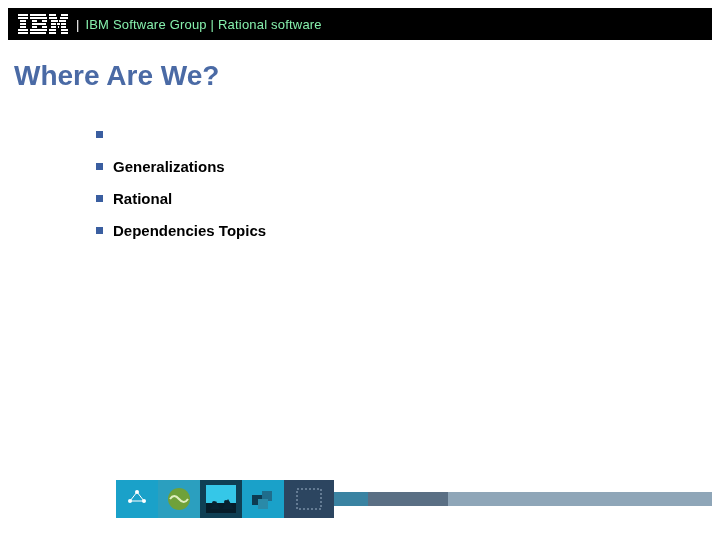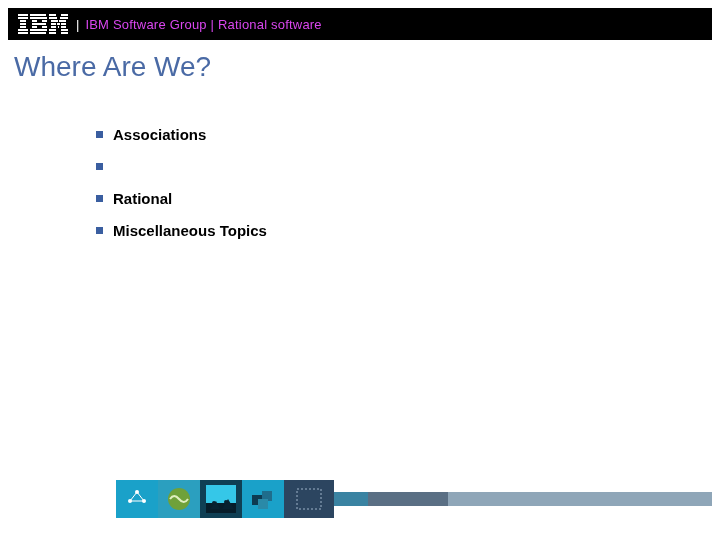--- a/index.html
+++ b/index.html
@@ -36,7 +36,7 @@
     margin: 0 6px 0 8px;
   }
   .header-text {
-    color: #d946ef;
+    color: #86efac;
     font-size: 13px;
     letter-spacing: 0.2px;
   }

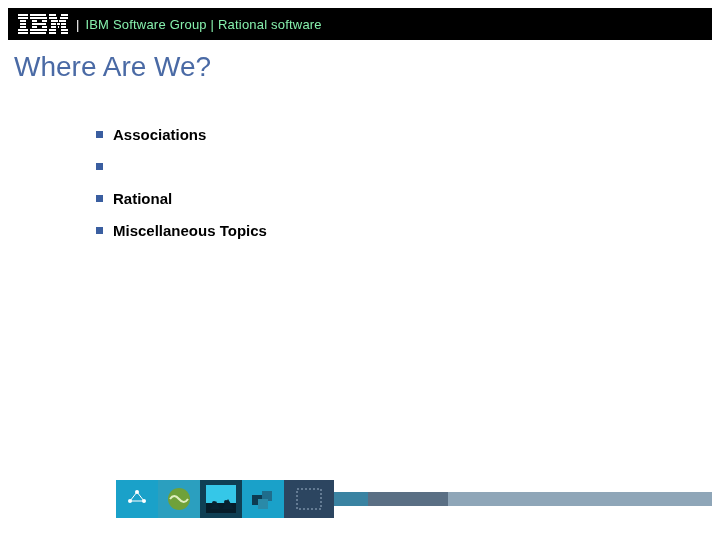--- a/index.html
+++ b/index.html
@@ -44,11 +44,11 @@
   
   .title {
     position: absolute;
-    top: 51px;
+    top: 60px;
     left: 14px;
     font-size: 28px;
     color: #4a6aa5;
-    font-weight: 400;
+    font-weight: 700;
   }
 
   

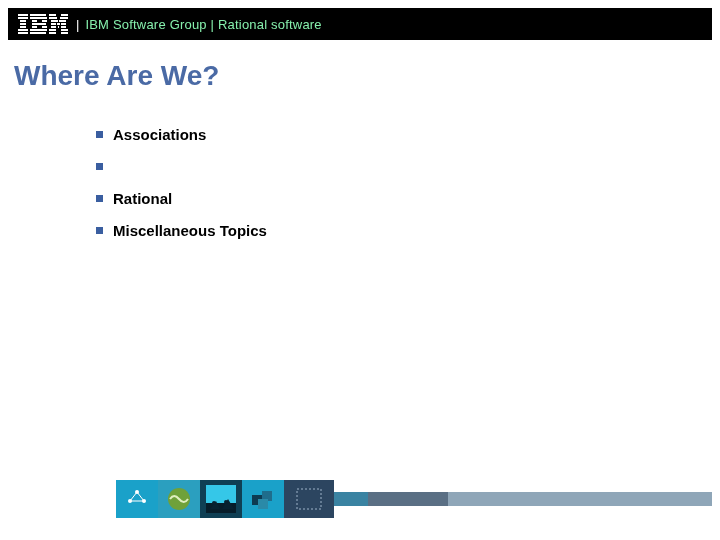--- a/index.html
+++ b/index.html
@@ -195,7 +195,6 @@
 
   <div class="item">
     <span class="bullet"></span>
-    <span class="item-text">Associations</span>
   </div>
 
 

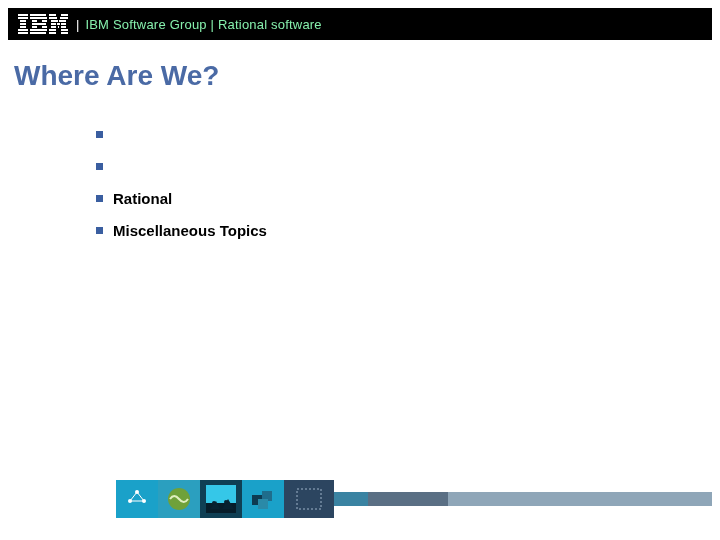--- a/index.html
+++ b/index.html
@@ -200,6 +200,7 @@
 
   <div class="item">
     <span class="bullet"></span>
+    <span class="item-text">Generalizations</span>
   </div>
 
   <div class="item">

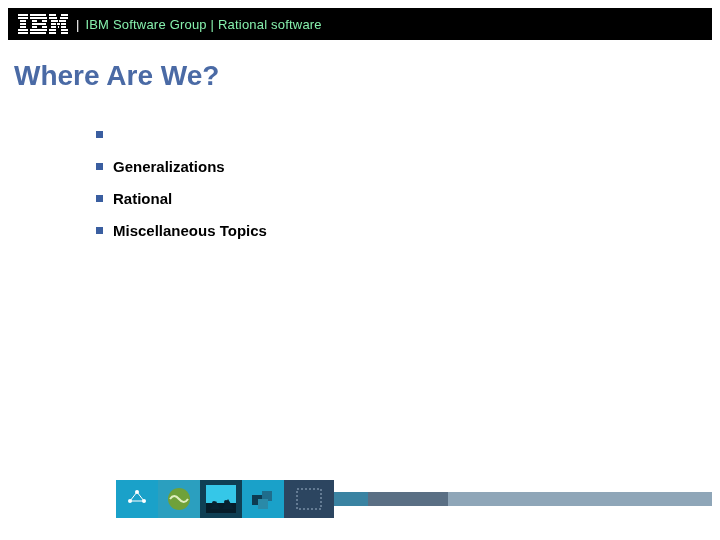--- a/index.html
+++ b/index.html
@@ -210,7 +210,7 @@
 
   <div class="item">
     <span class="bullet"></span>
-    <span class="item-text">Miscellaneous Topics</span>
+    <span class="item-text">Dependencies Topics</span>
   </div>
 
 </div>

